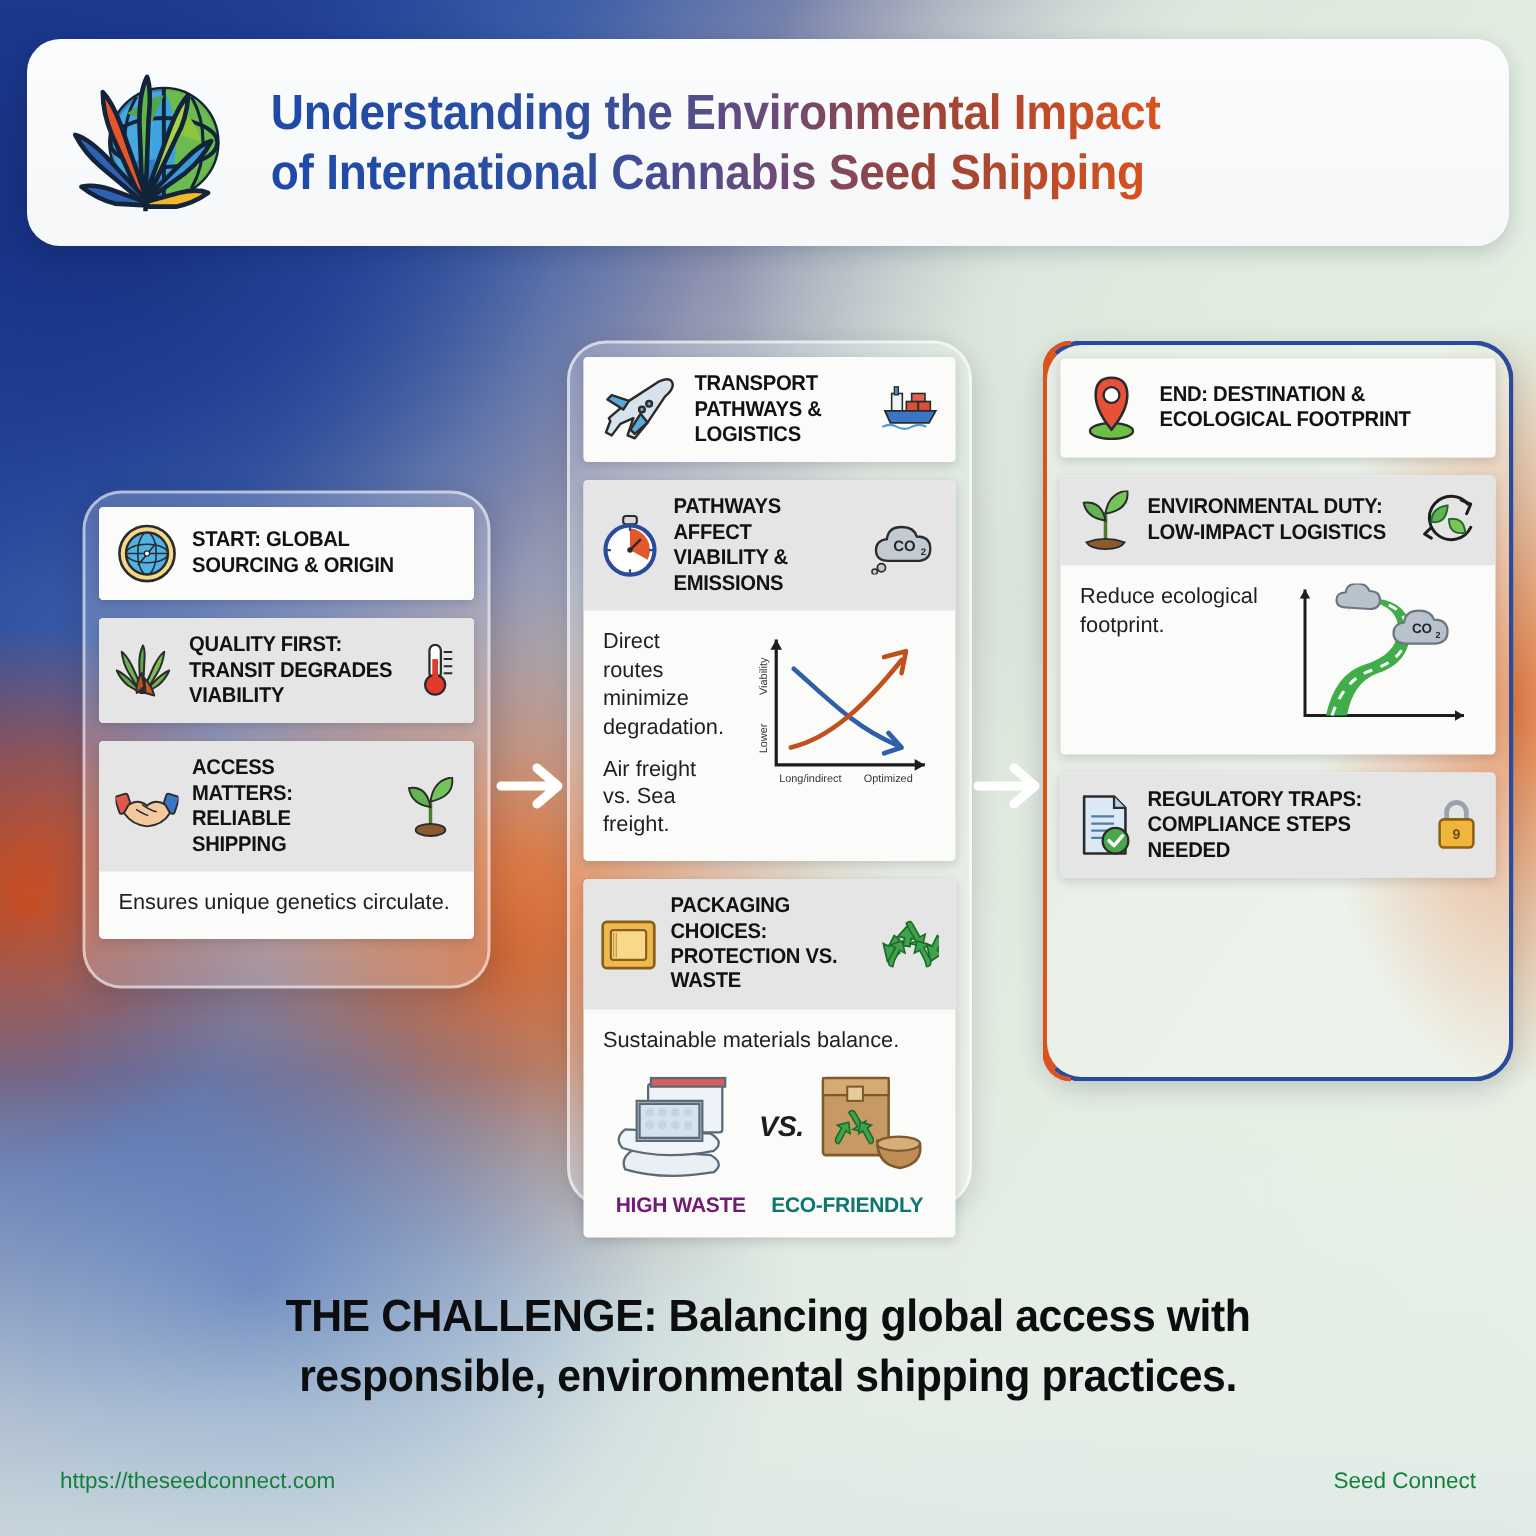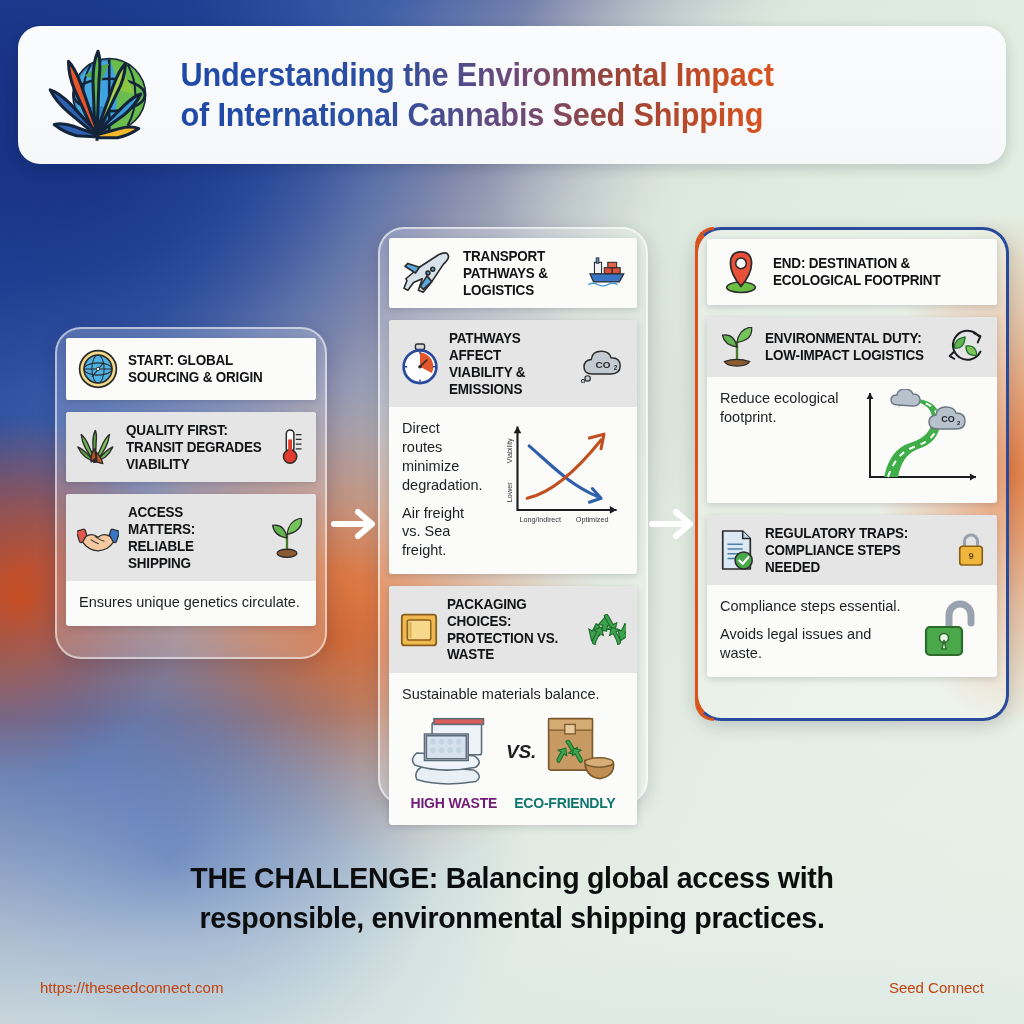--- a/index.html
+++ b/index.html
@@ -470,20 +470,6 @@
         <text x="16" y="29" font-size="10" font-weight="700" text-anchor="middle" fill="#6b4a0f" font-family="Liberation Sans, sans-serif">9</text>
       </svg>
     </div>
-    <div class="card-body">
-      <div class="body-split">
-        <div class="txt">
-          <p>Compliance steps essential.</p>
-          <p>Avoids legal issues and waste.</p>
-        </div>
-        <svg width="66" height="66" viewBox="0 0 66 66">
-          <path d="M31 32 V18 a11 11 0 0 1 22 0 V26" stroke="#9aa3ad" stroke-width="7" fill="none" stroke-linecap="round"></path>
-          <rect x="8" y="30" width="36" height="28" rx="4" fill="#4aa84a" stroke="#2c6b2c" stroke-width="2.2"></rect>
-          <circle cx="26" cy="41" r="4.5" fill="#eaf6ea" stroke="#2c6b2c" stroke-width="1.6"></circle>
-          <path d="M26 43 L24 52 H28Z" fill="#eaf6ea" stroke="#2c6b2c" stroke-width="1.4"></path>
-        </svg>
-      </div>
-    </div>
   </div>
 </div>
 

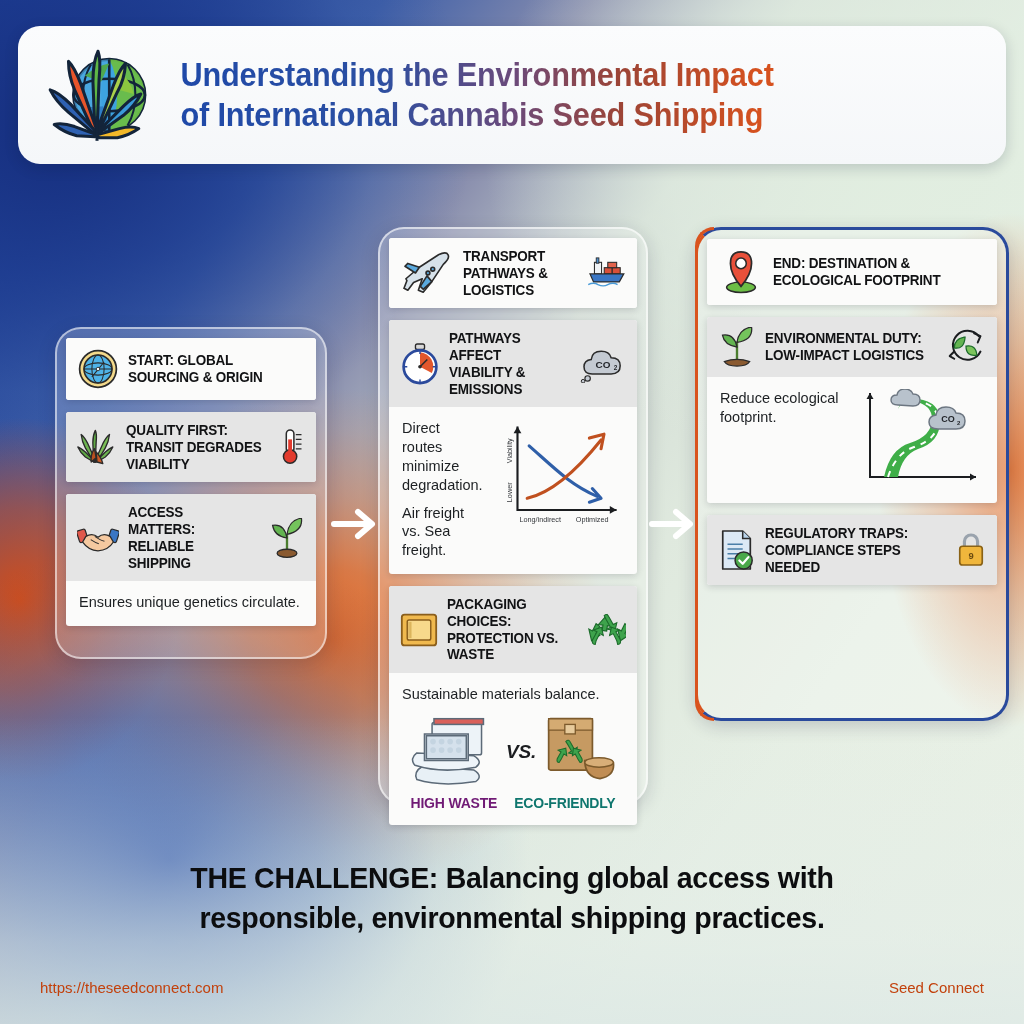--- a/index.html
+++ b/index.html
@@ -152,7 +152,7 @@
   
   .footer { position:absolute; bottom:28px; left:0; right:0; z-index:6;
     display:flex; justify-content:space-between; padding:0 40px;
-    font-size:15px; color:#c2410c; }
+    font-size:15px; color:#15803d; }
 
   
   .mini-lab { font-size:7.5px; fill:#33363a; font-family:"Liberation Sans",sans-serif; }

